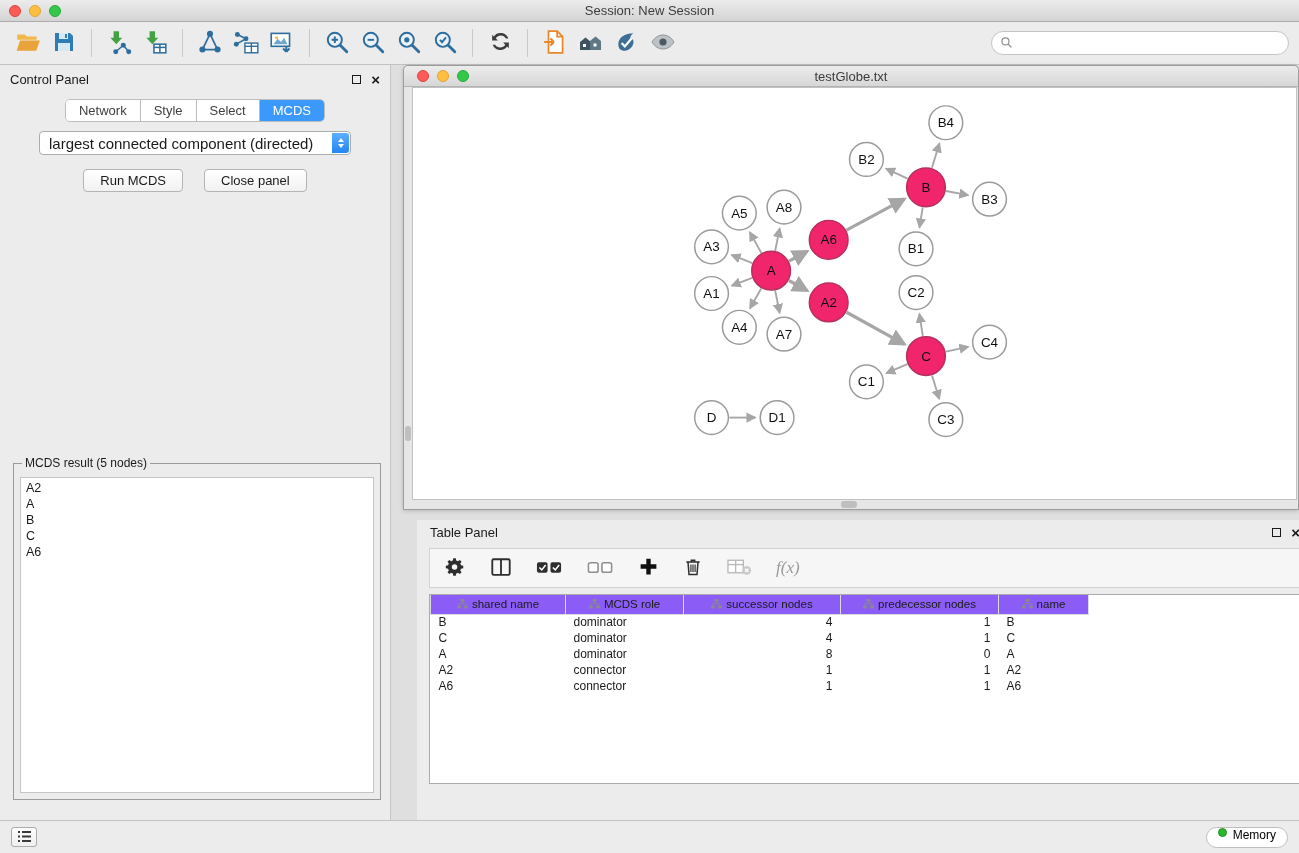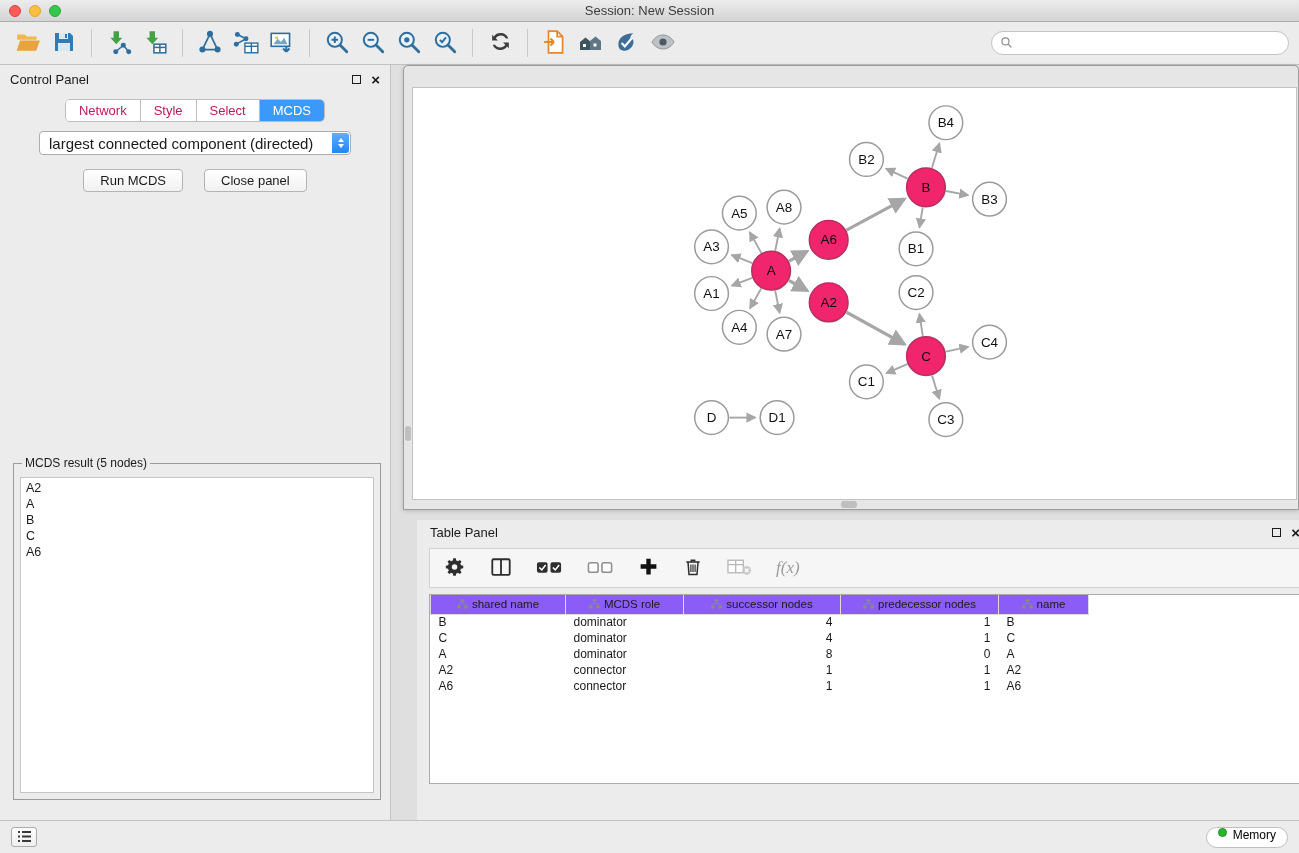--- a/index.html
+++ b/index.html
@@ -271,6 +271,14 @@
 </div>
 
 <div class="net-window">
+  <div class="net-titlebar">
+    <div class="net-traffic">
+      <span class="tl red"></span>
+      <span class="tl yellow"></span>
+      <span class="tl green"></span>
+    </div>
+    <div class="net-title">testGlobe.txt</div>
+  </div>
   <div class="net-canvas">
     <svg id="net-svg" viewBox="0 0 886 414" font-family="Liberation Sans, sans-serif">
         <defs>

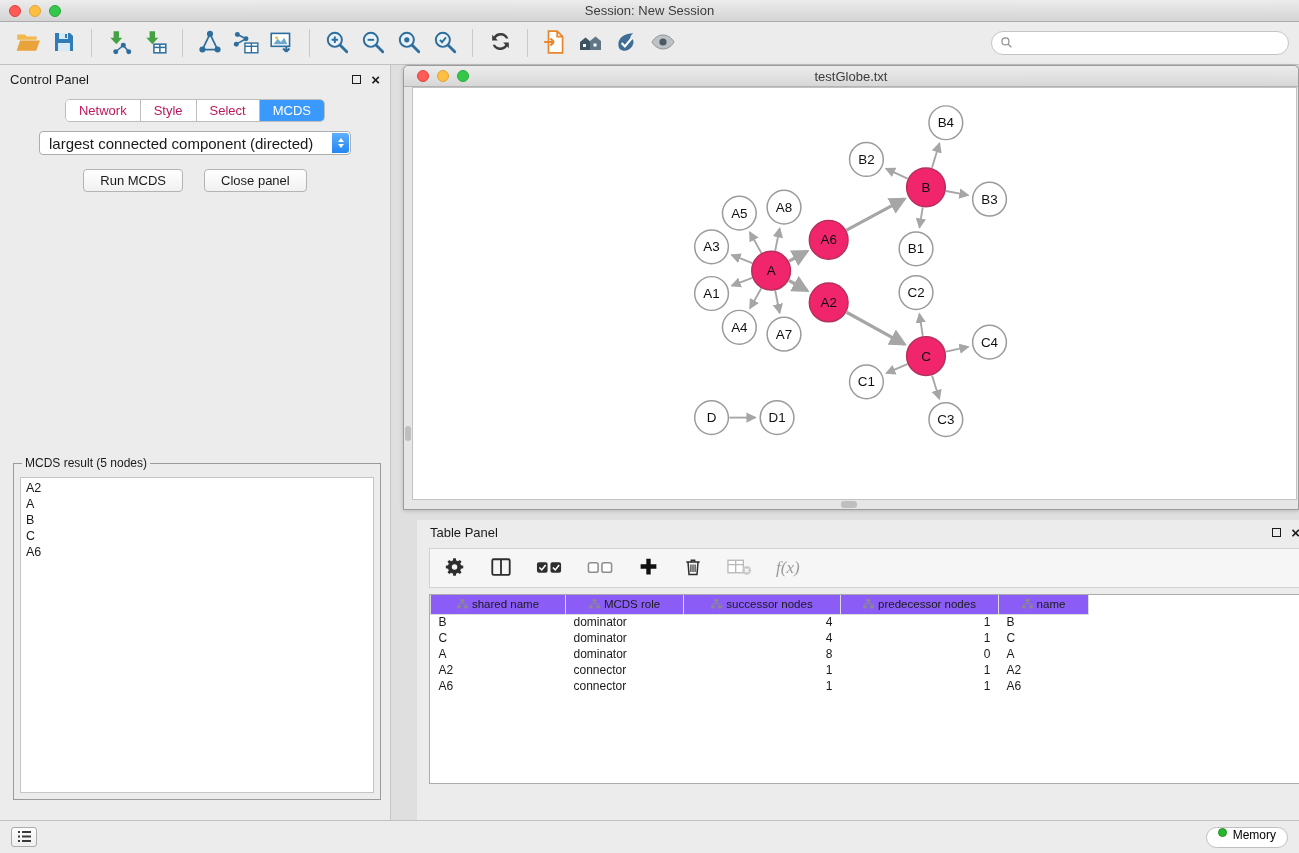--- a/index.html
+++ b/index.html
@@ -31,7 +31,7 @@
 .close-btn{font-weight:bold;font-size:15px;line-height:1;color:#1a1a1a;cursor:pointer}
 .segbar{display:flex;justify-content:center;margin-top:6px}
 .seg-group{display:inline-flex;background:#fff;border:1px solid #BDBDBD;border-radius:5px;overflow:hidden}
-.seg{padding:3px 13px;font-size:13px;border-right:1px solid #BDBDBD;background:#fff;color:#be185d;cursor:pointer;white-space:nowrap}
+.seg{padding:3px 13px;font-size:13px;border-right:1px solid #BDBDBD;background:#fff;color:#404040;cursor:pointer;white-space:nowrap}
 .seg:last-child{border-right:none}
 .seg-active{background:var(--accent,#3B99FC);color:#fff}
 .opt-label{text-align:center;margin-top:19px;font-size:13px}

